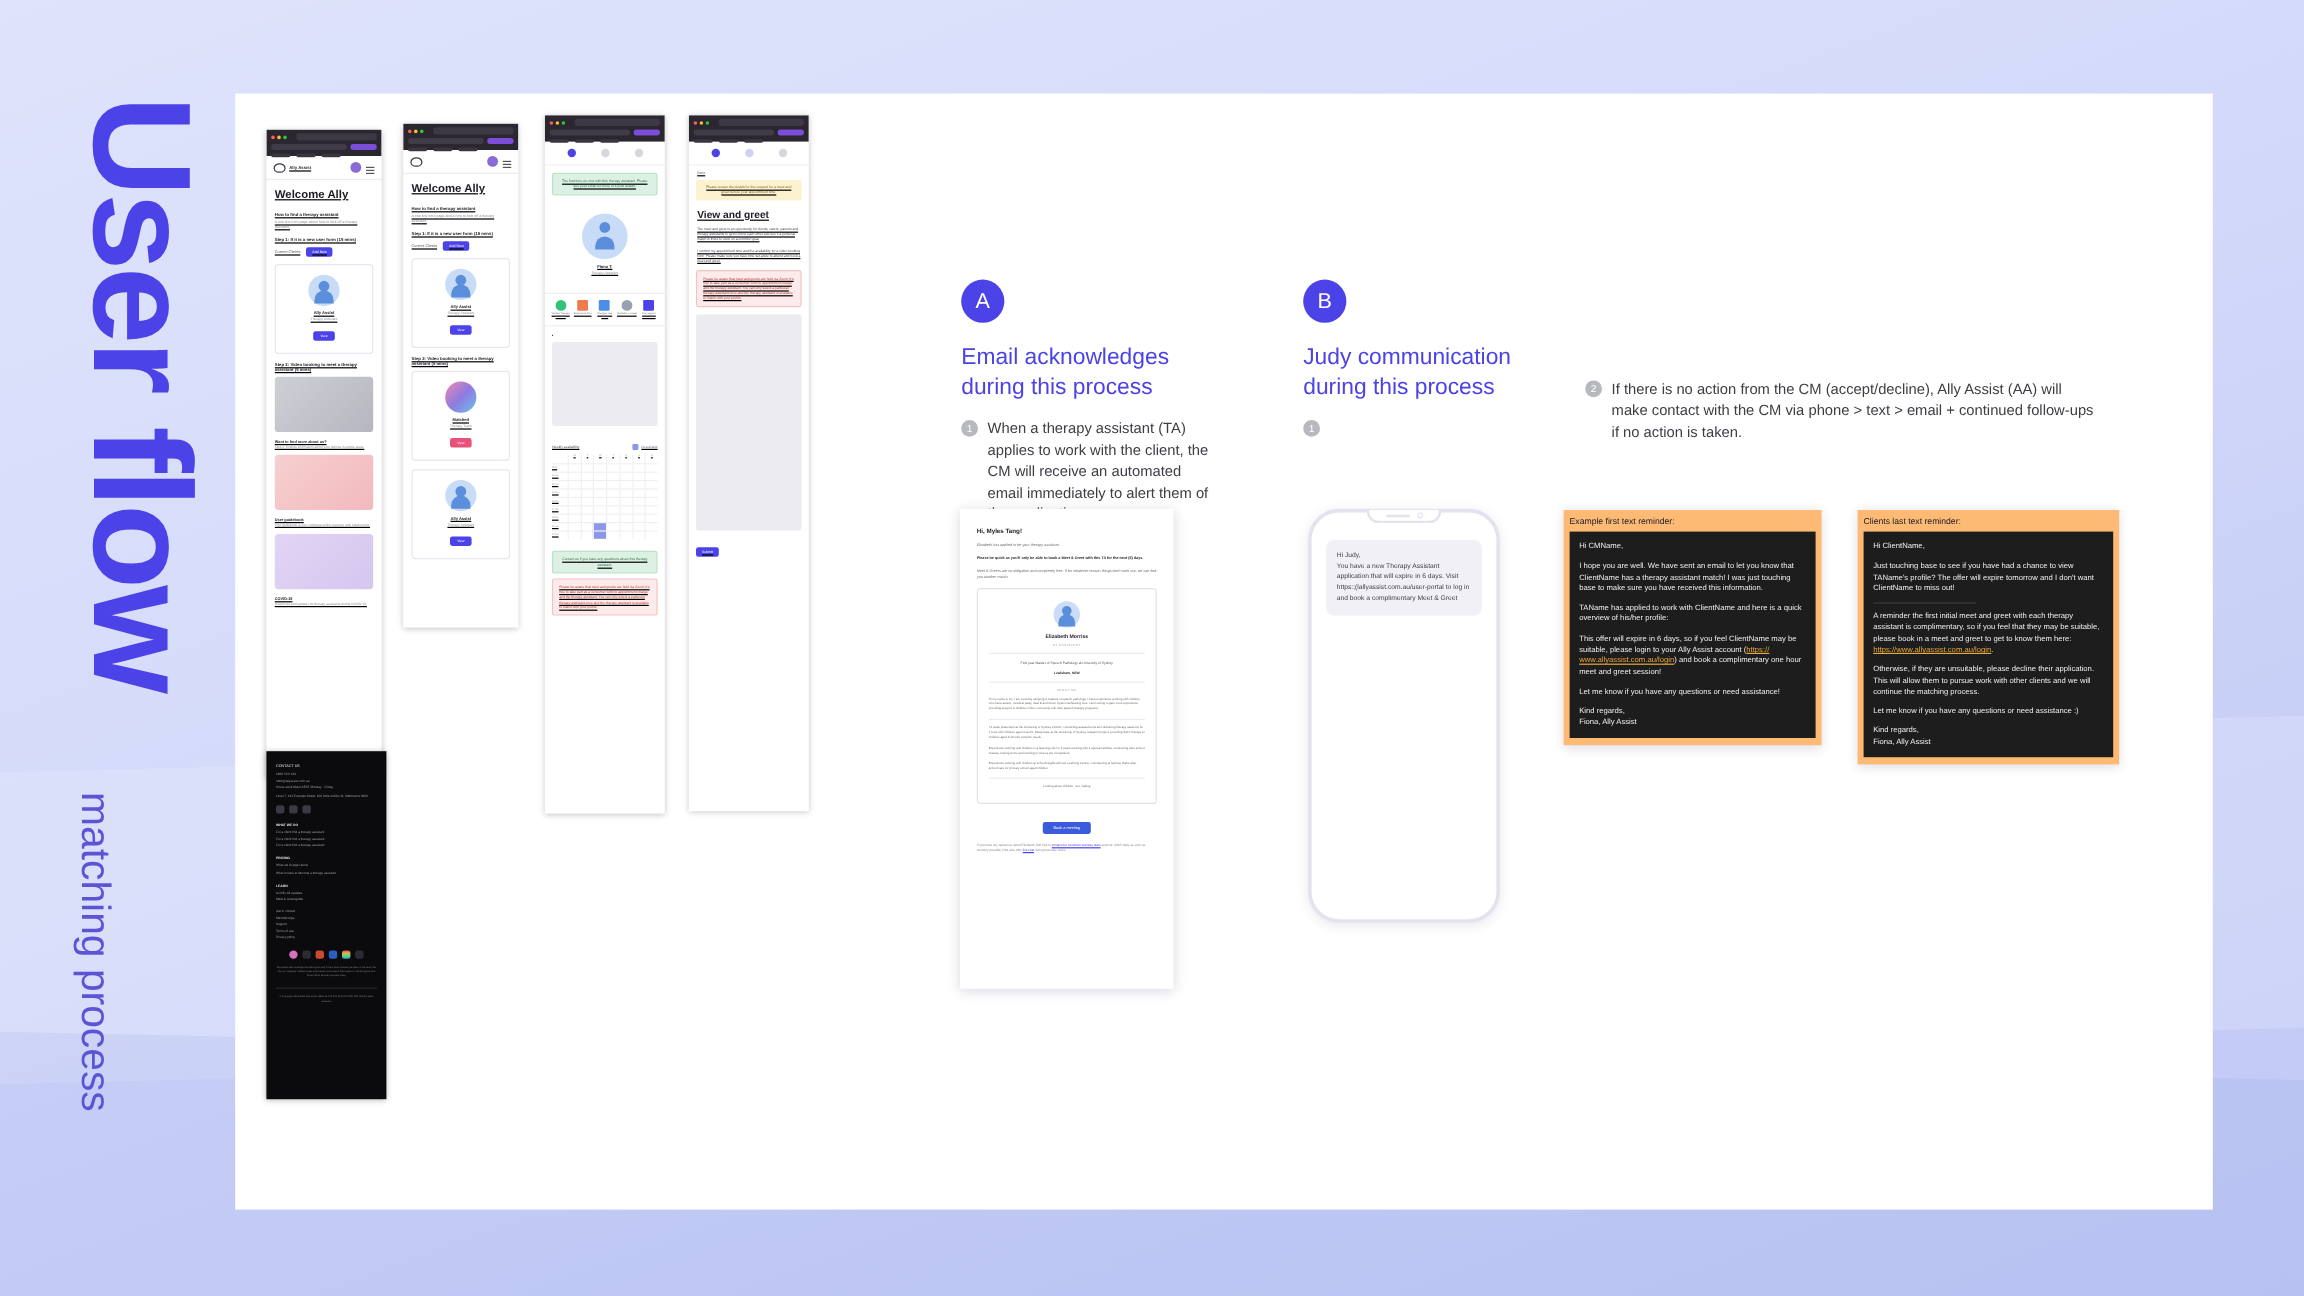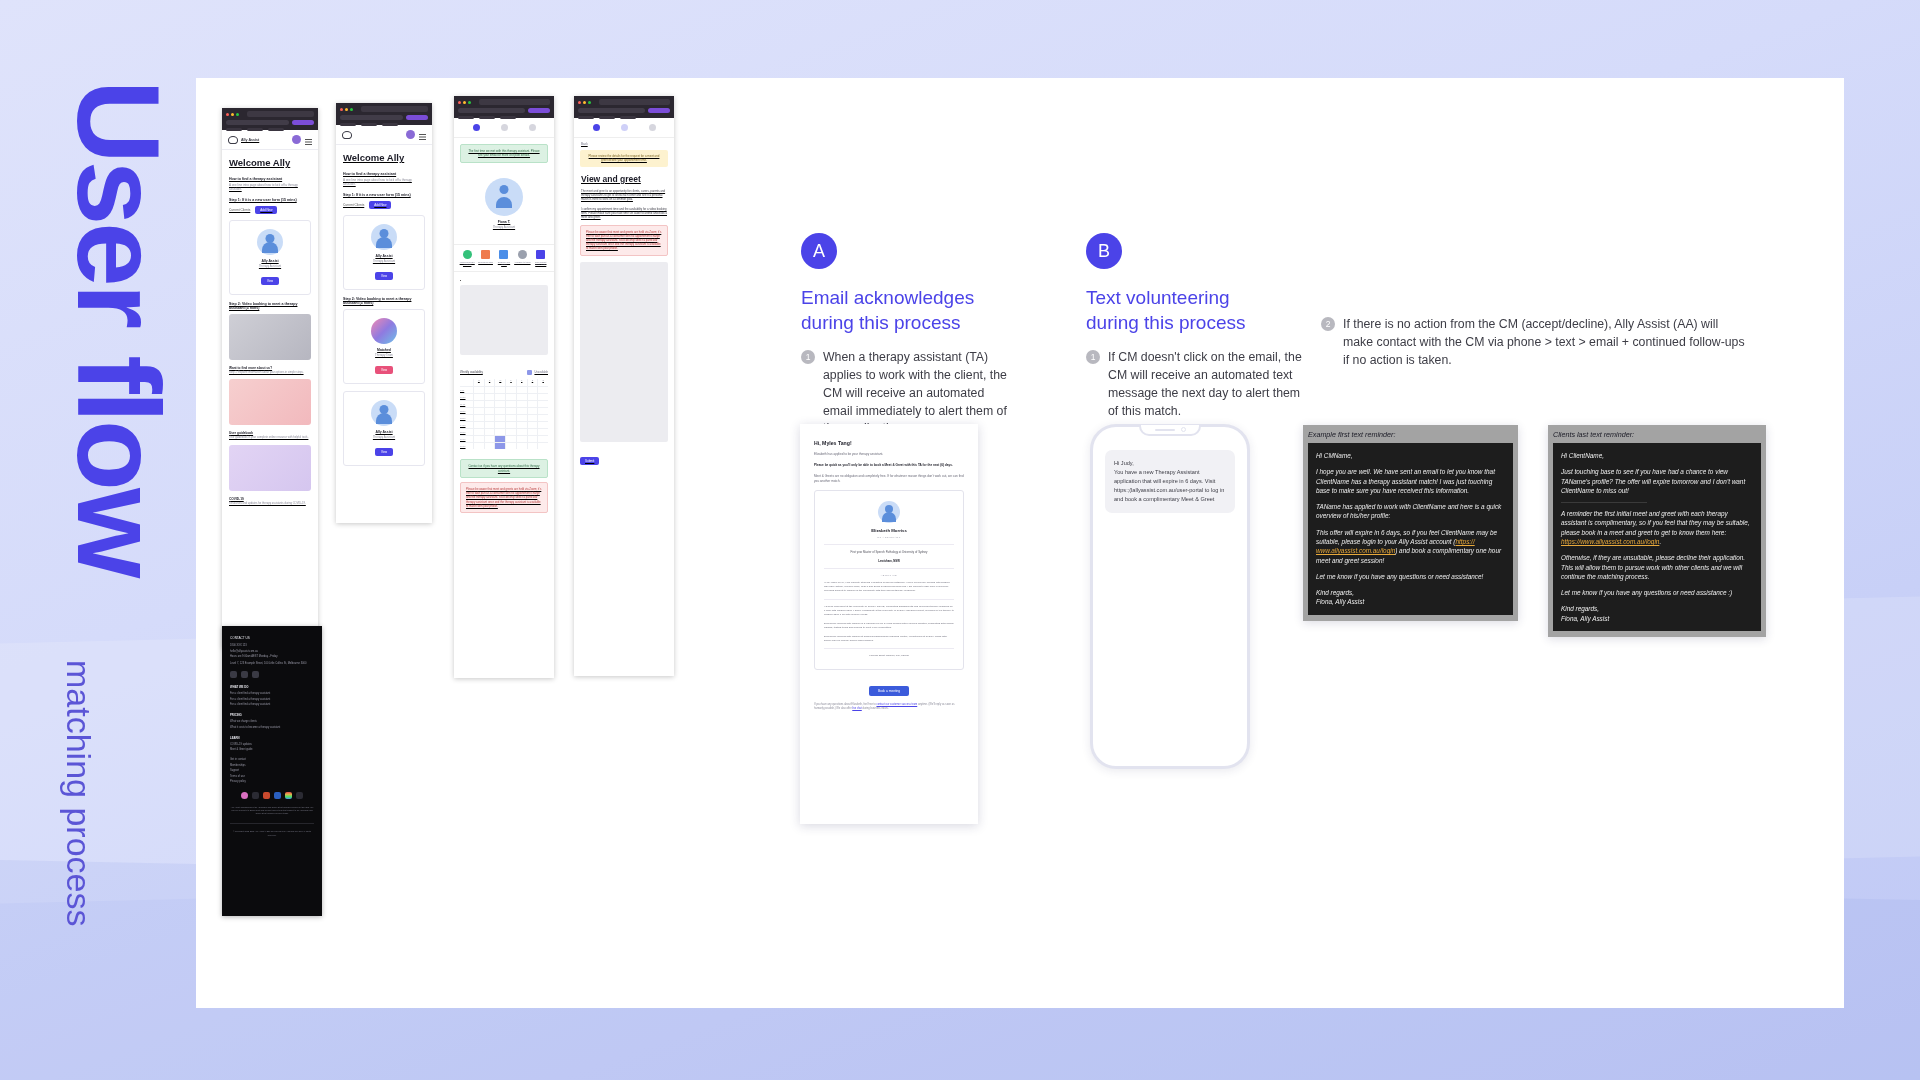--- a/index.html
+++ b/index.html
@@ -612,7 +612,7 @@
   <div style="position:absolute; left:890px; top:155px; width:220px;">
     <div class="sec-badge">B</div>
     <div class="sec-title">
-      <div>Text volunteering</div>
+      <div>Judy communication</div>
       <div>during this process</div>
     </div>
     <div class="step-row">

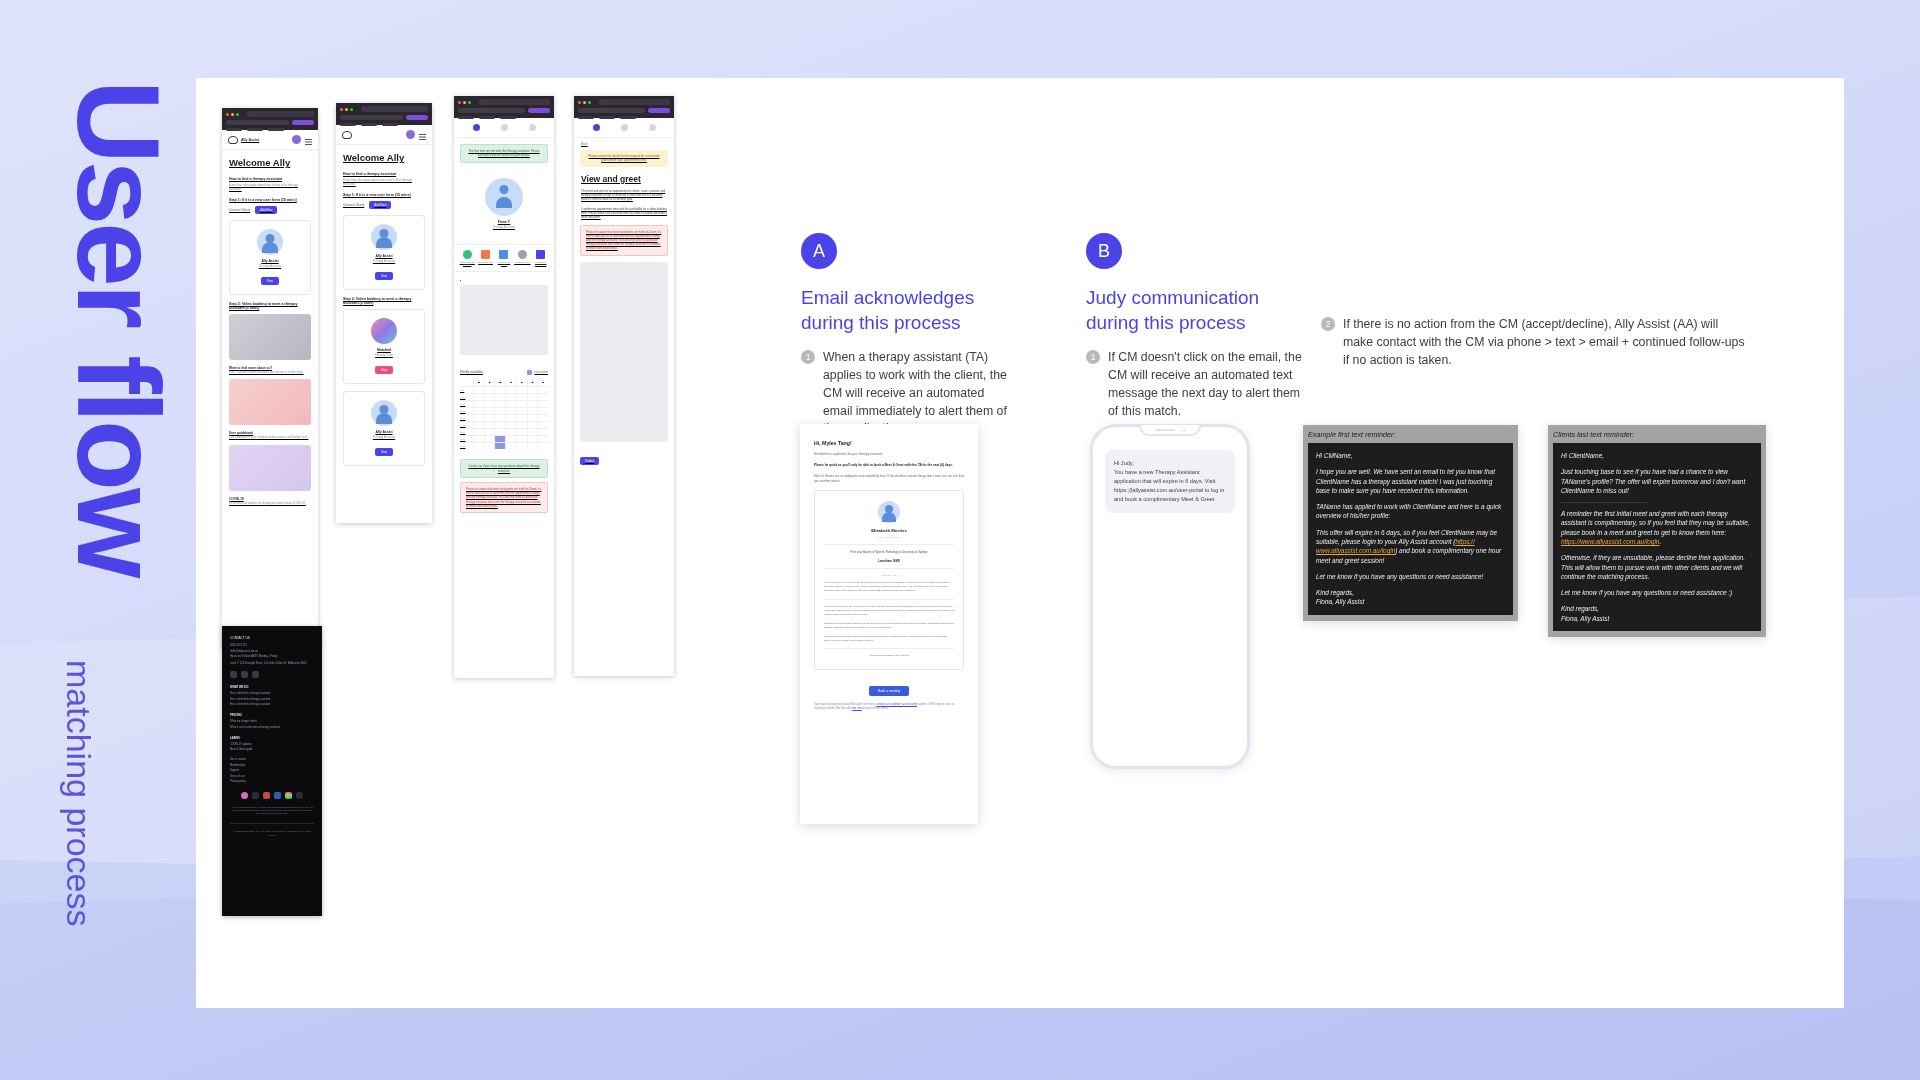--- a/index.html
+++ b/index.html
@@ -617,7 +617,6 @@
     </div>
     <div class="step-row">
       <span class="step-num">1</span>
-      <span class="step-txt">If CM doesn't click on the email, the CM will receive an automated text message the next day to alert them of this match.</span>
     </div>
   </div>
 

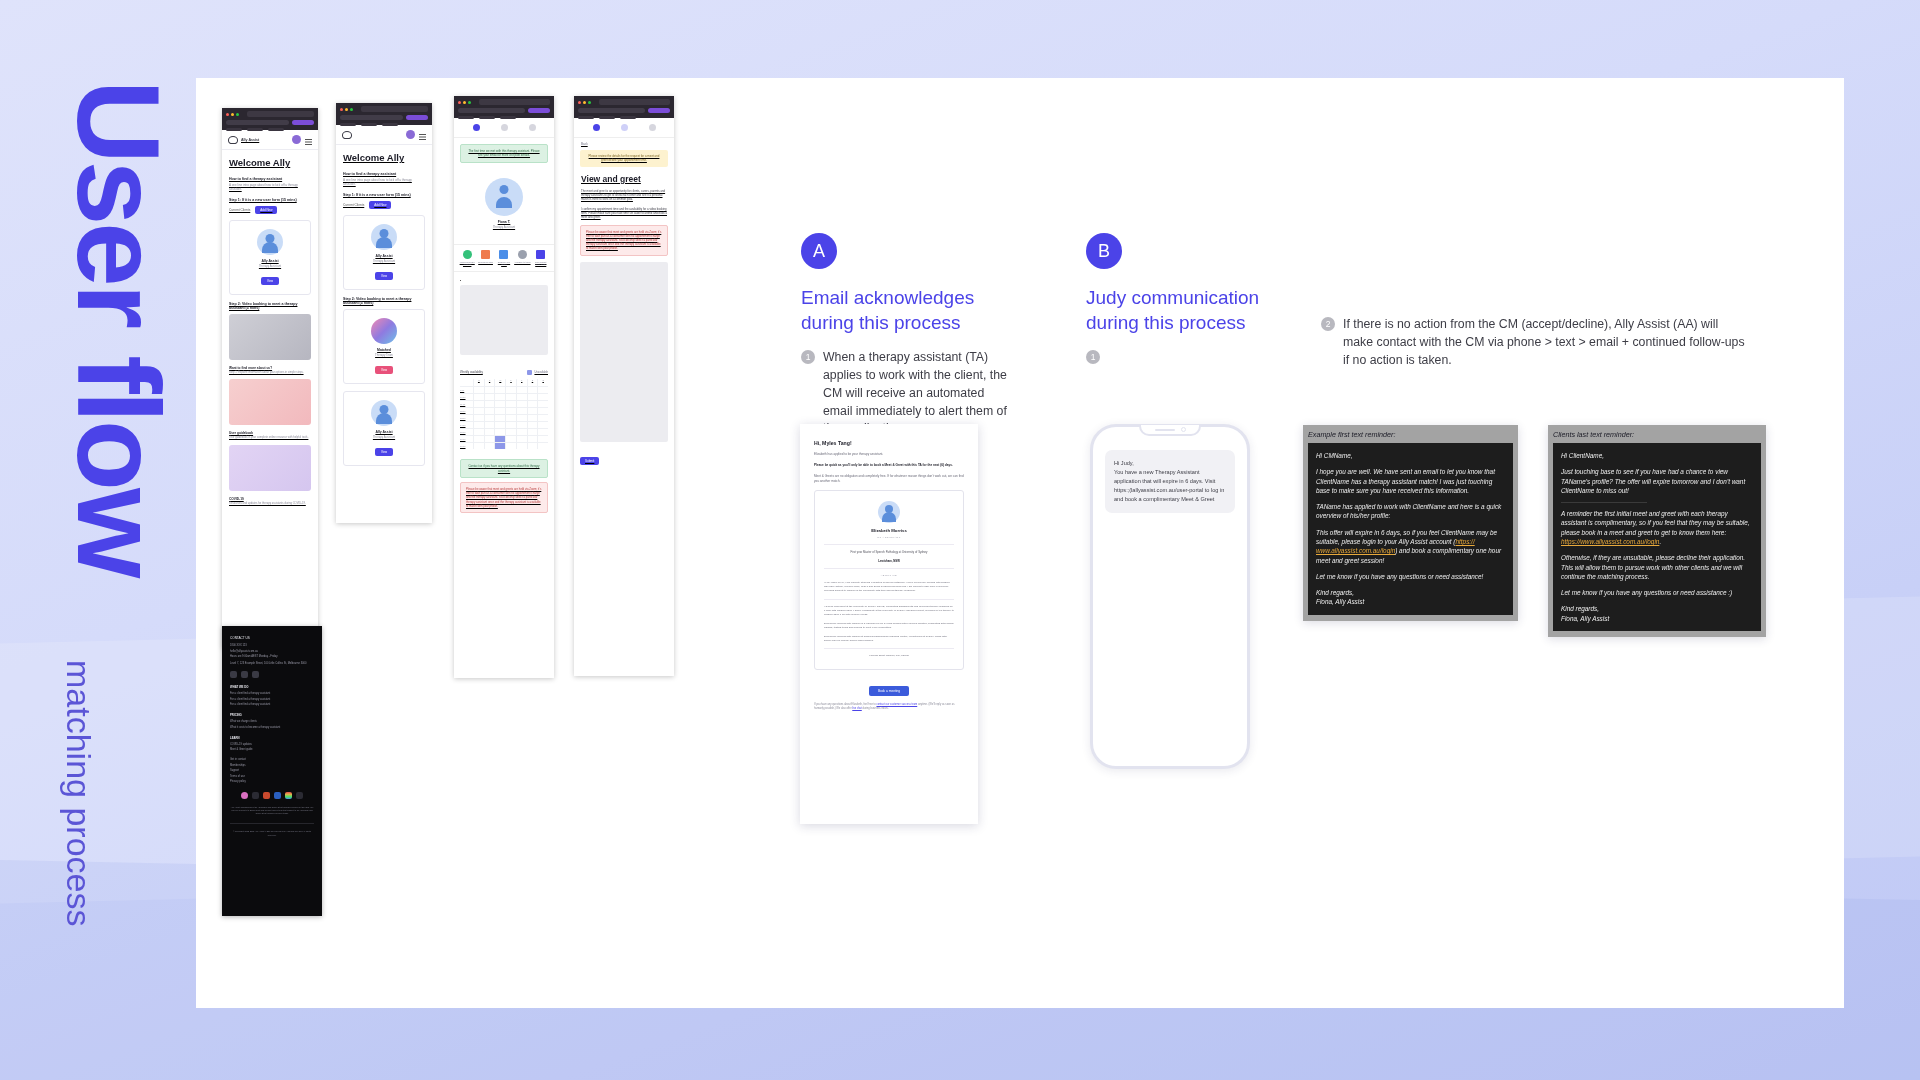--- a/index.html
+++ b/index.html
@@ -212,7 +212,7 @@
   }
 
   
-  .rem-card { position: absolute; background: #a3a3a3; padding: 5px 5px 6px; box-shadow: 0 2px 9px rgba(40,40,90,0.16); font-style: italic; }
+  .rem-card { position: absolute; background: #fdba74; padding: 5px 5px 6px; box-shadow: 0 2px 9px rgba(40,40,90,0.16); }
   .rem-t { font-size: 7.2px; color: #1b1b26; margin-bottom: 4px; }
   .rem-body { background: #1d1d1d; padding: 8px 8px; color: #efefef; font-size: 6.4px; line-height: 1.45; }
   .rem-body p { margin-bottom: 7px; }

